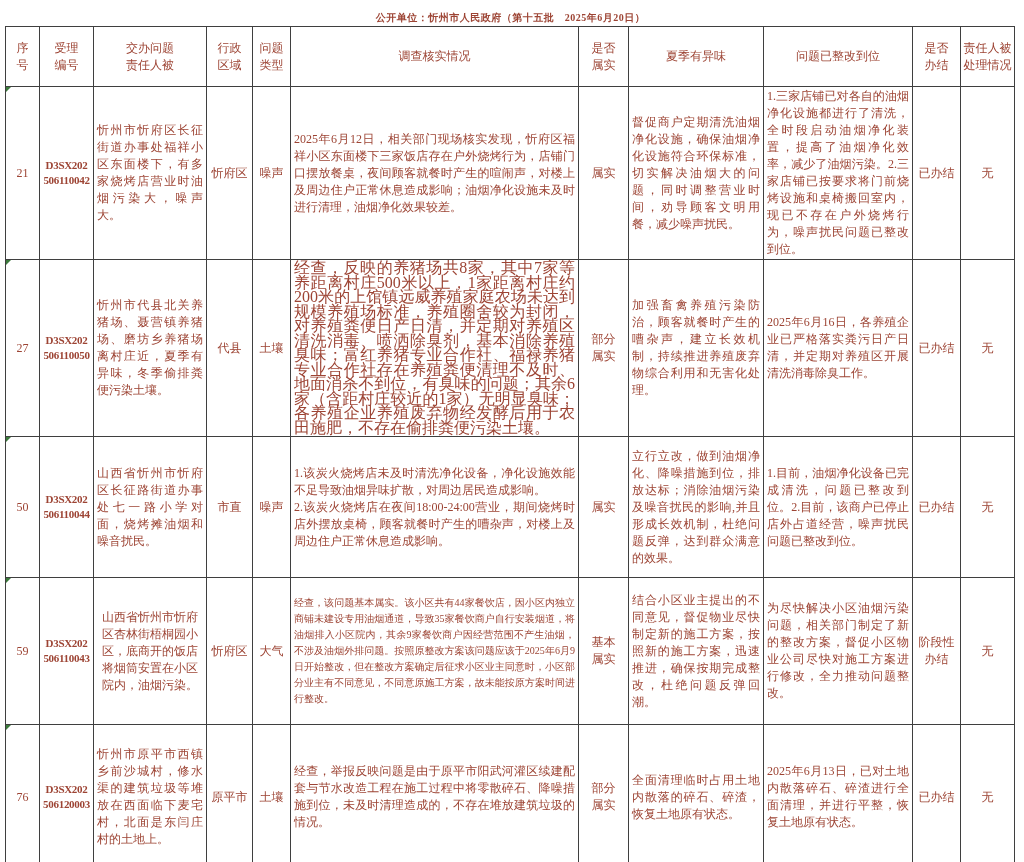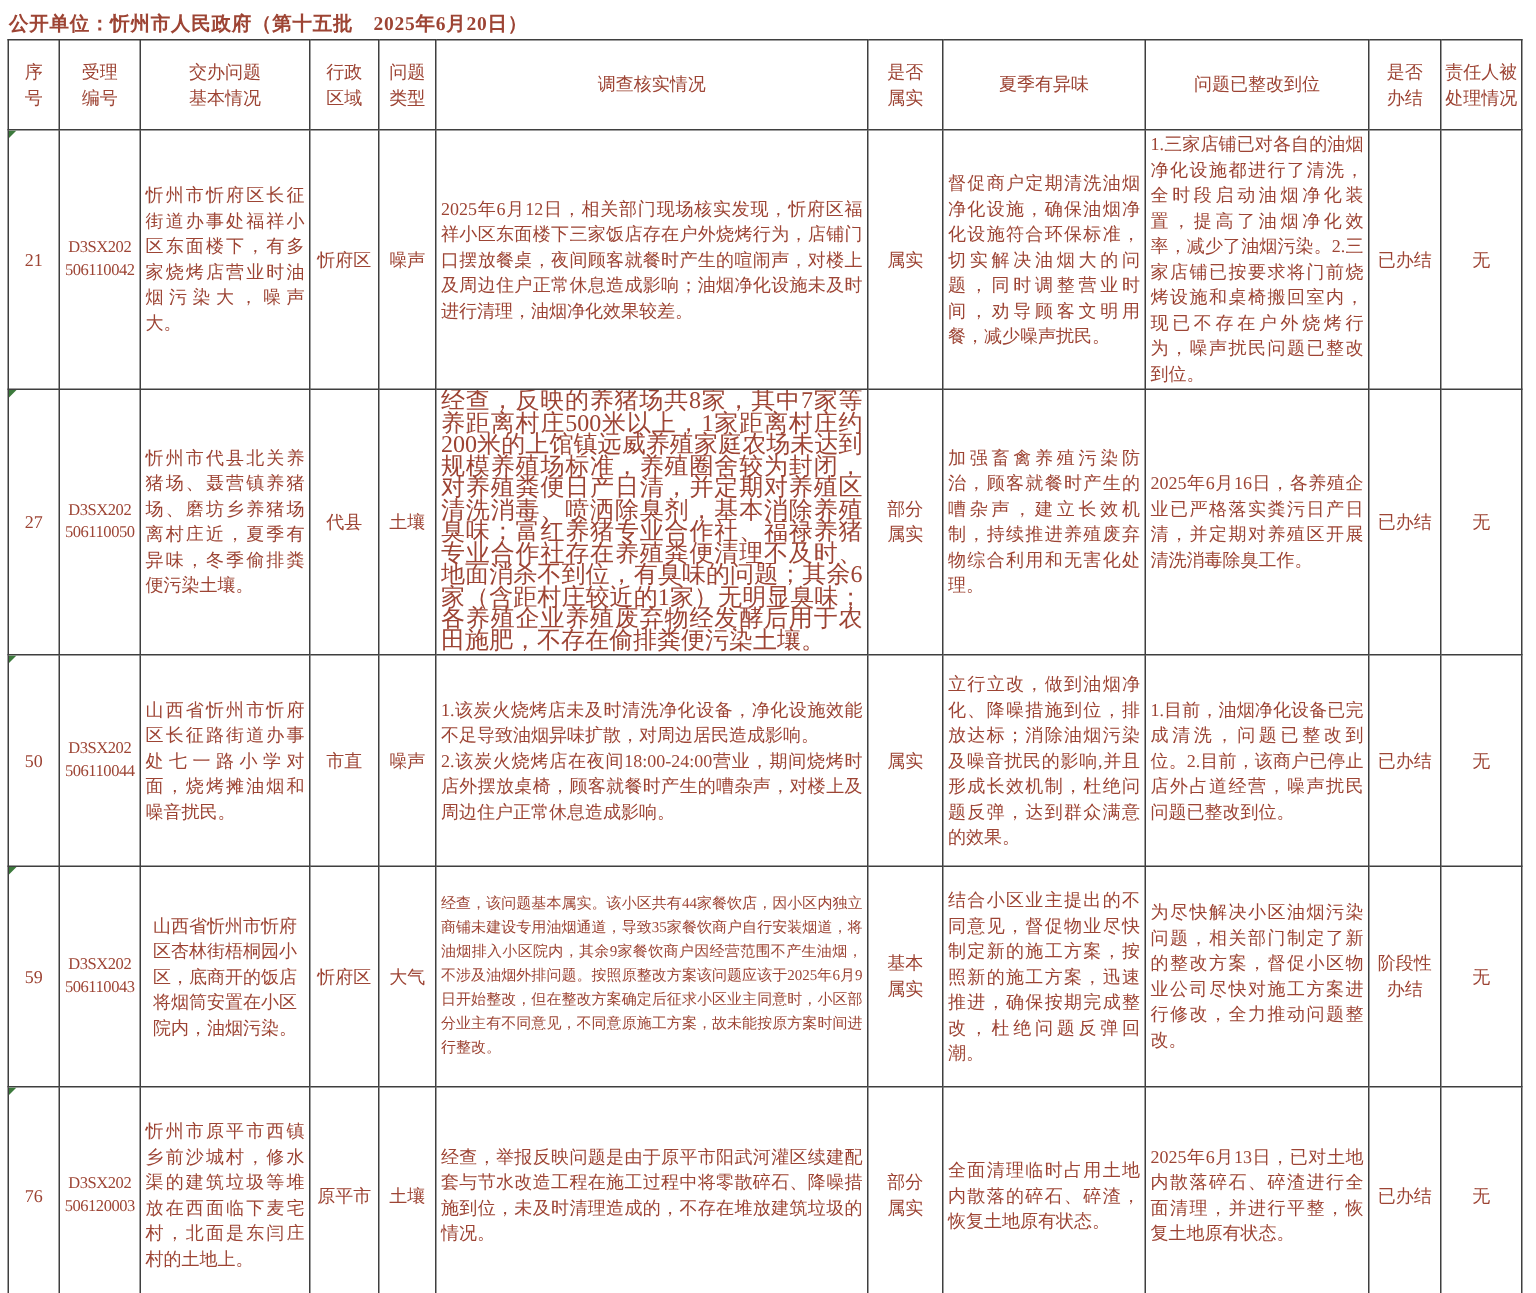--- a/index.html
+++ b/index.html
@@ -9,9 +9,9 @@
     color:#9d4434;
   }
   .titlebar{
-    height:26px;display:flex;justify-content:flex-start;align-items:flex-end;
+    height:26px;display:flex;justify-content:center;align-items:flex-end;
     padding:2px 9px 1px 6px;box-sizing:border-box;
-    font-size:13px;font-weight:600;letter-spacing:.5px;
+    font-size:10px;font-weight:600;letter-spacing:.5px;
   }
   table{
     border-collapse:collapse;table-layout:fixed;

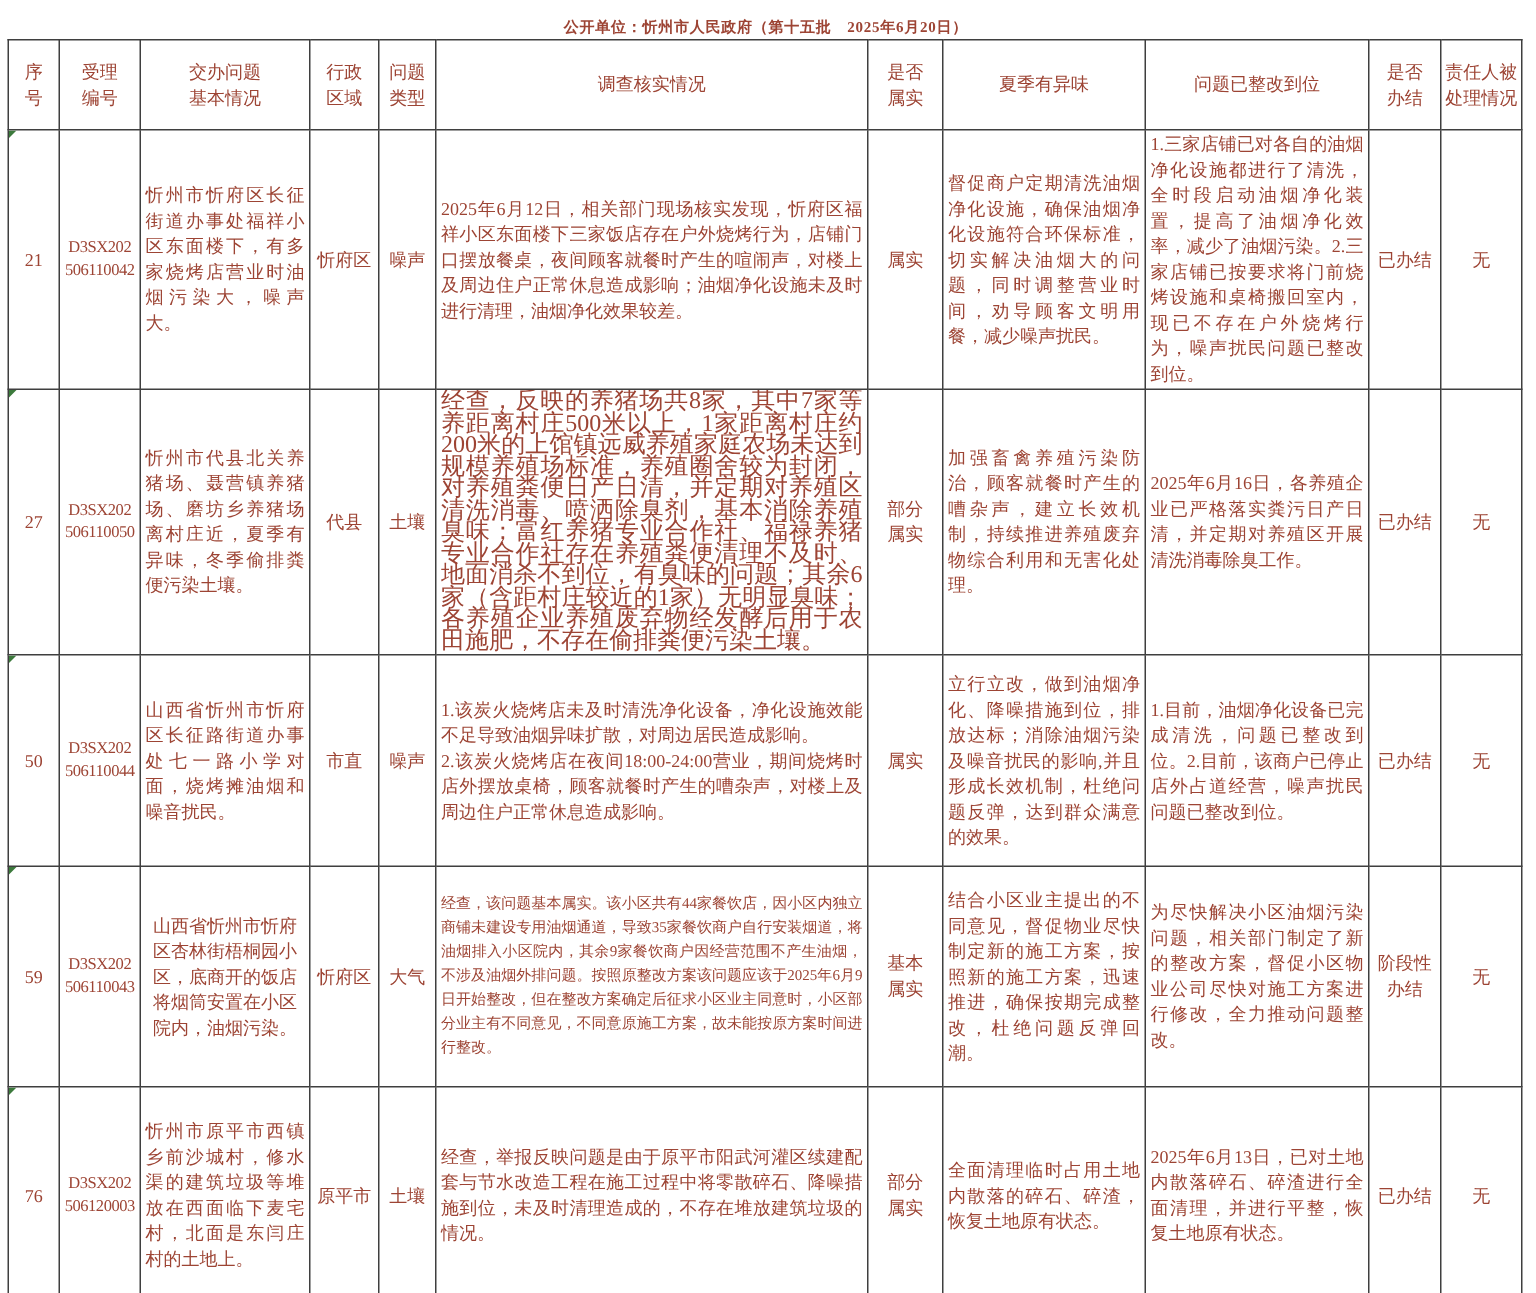--- a/index.html
+++ b/index.html
@@ -69,7 +69,7 @@
     <td>受理
 编号</td>
     <td>交办问题
-基本情况</td>
+责任人被</td>
     <td>行政
 区域</td>
     <td>问题

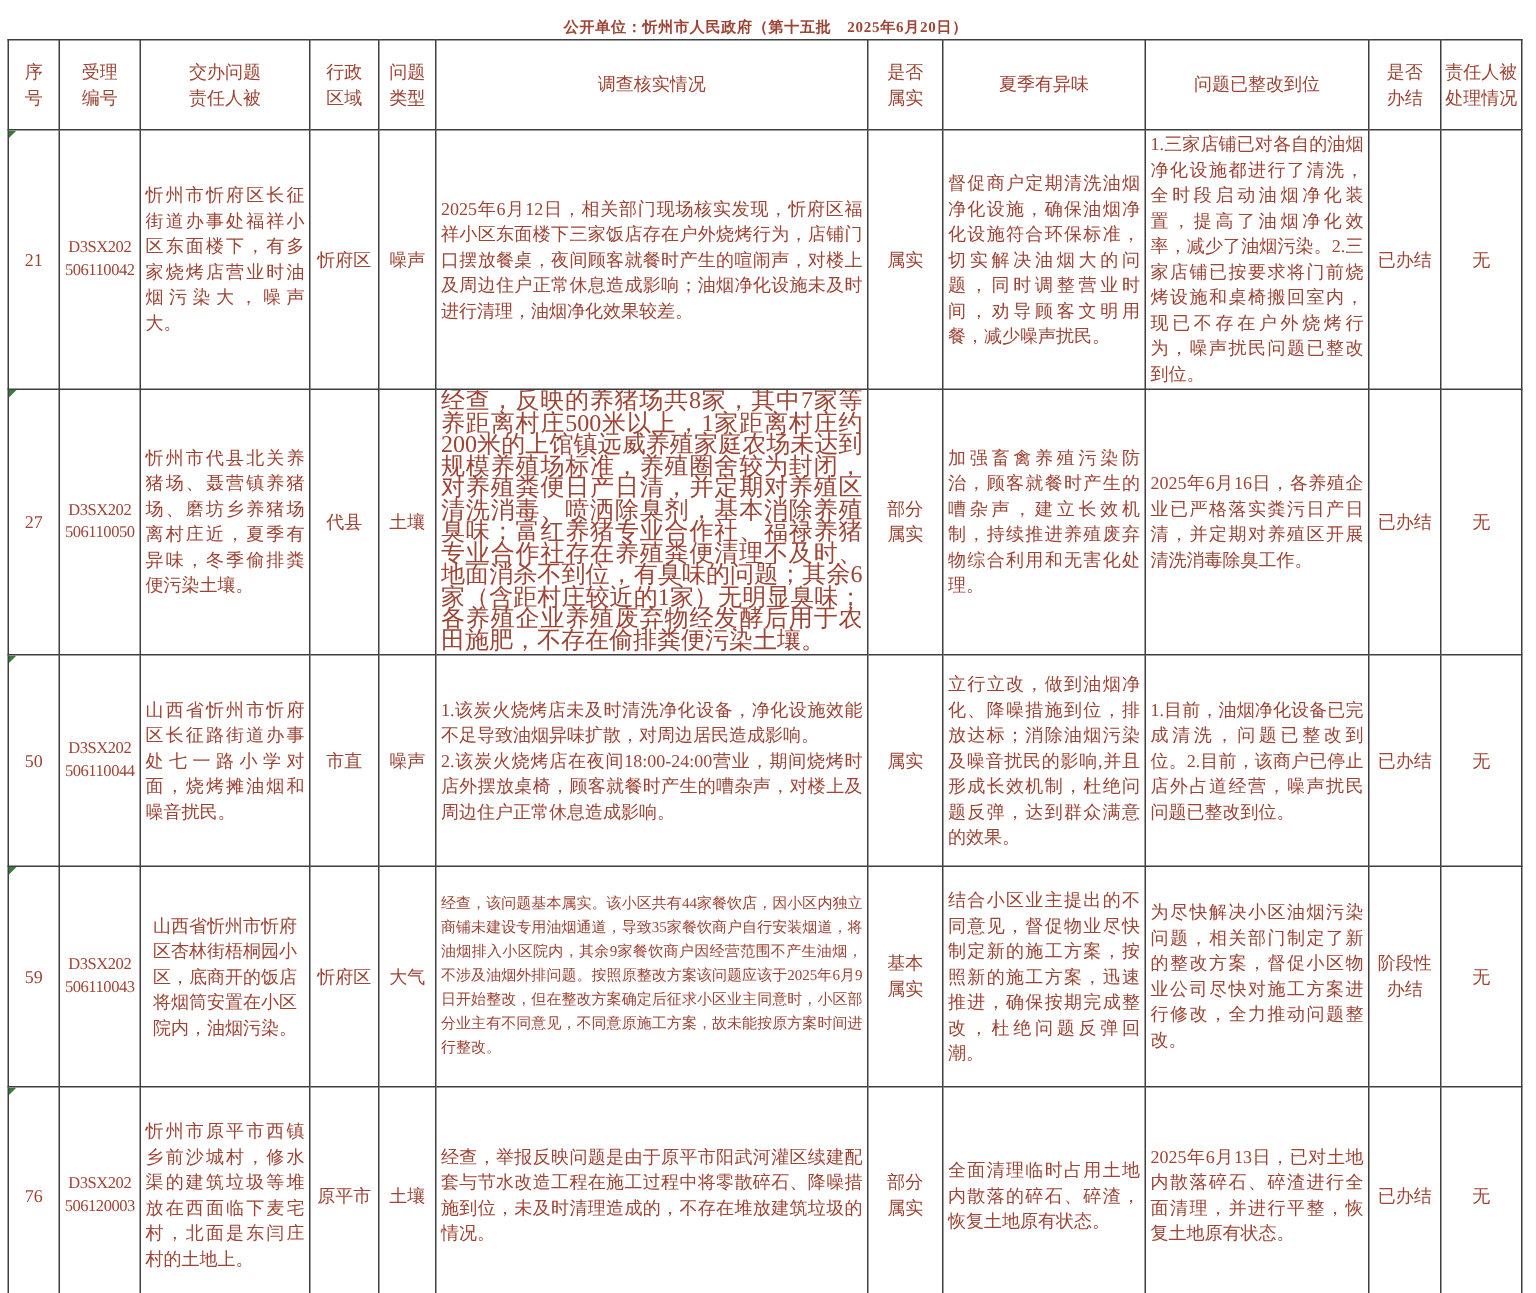--- a/index.html
+++ b/index.html
@@ -33,6 +33,7 @@
     text-align:center;word-break:break-all;
     font-size:11px;line-height:15px;letter-spacing:-.3px;
     font-family:"Liberation Serif","DejaVu Serif",serif;
+    font-weight:bold;
   }
   .flag{
     position:absolute;top:0;left:0;width:0;height:0;

